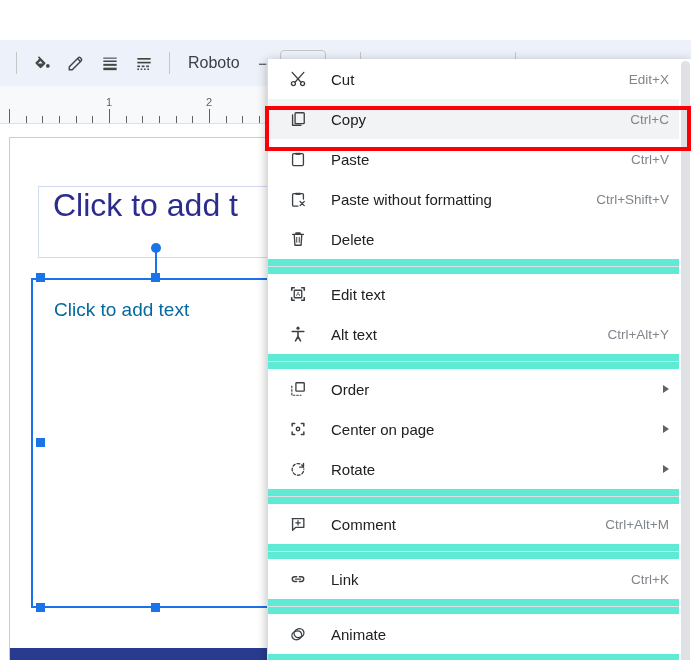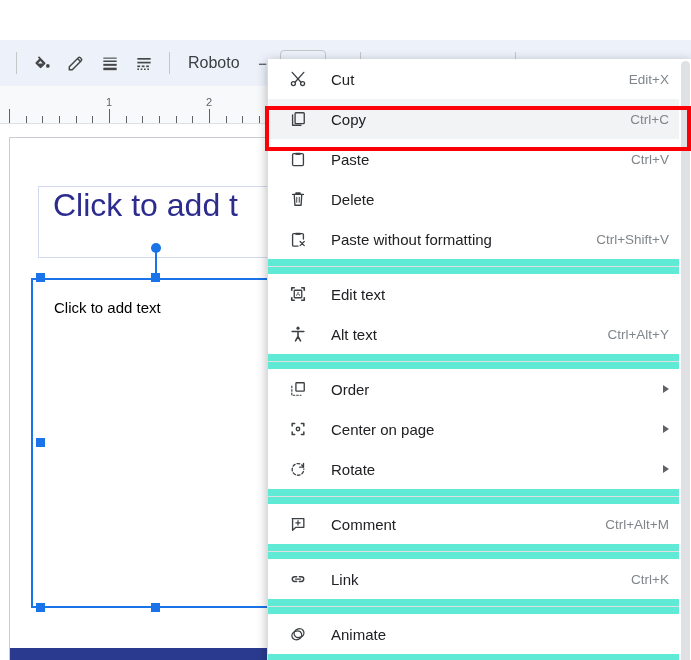--- a/index.html
+++ b/index.html
@@ -391,15 +391,6 @@
         <div class="ctx-item">
           <span class="ctx-ico">
             <svg width="20" height="20" viewBox="0 0 24 24" fill="none" stroke="currentColor" stroke-width="1.6" stroke-linecap="round" stroke-linejoin="round">
-              <path d="M5.5 6.5h13M9.5 6.5V4.8h5v1.7M7.5 6.5l.8 13h7.4l.8-13"></path>
-              <path d="M10.5 10v6M13.5 10v6" stroke-width="1.2"></path>
-            </svg>
-          </span>
-          <span class="ctx-label">Delete</span>
-        </div>
-        <div class="ctx-item">
-          <span class="ctx-ico">
-            <svg width="20" height="20" viewBox="0 0 24 24" fill="none" stroke="currentColor" stroke-width="1.6" stroke-linecap="round" stroke-linejoin="round">
               <path d="M9 4.5h6v2.6H9z" fill="currentColor" stroke="none"></path>
               <path d="M18.5 12V6.9a1.4 1.4 0 0 0-1.4-1.4H6.9A1.4 1.4 0 0 0 5.5 6.9v12.2a1.4 1.4 0 0 0 1.4 1.4H12"></path>
               <path d="M14.5 15l5 5M19.5 15l-5 5" stroke-width="1.5"></path>
@@ -408,6 +399,15 @@
           <span class="ctx-label">Paste without formatting</span>
           <span class="ctx-accel">Ctrl+Shift+V</span>
         </div>
+        <div class="ctx-item">
+          <span class="ctx-ico">
+            <svg width="20" height="20" viewBox="0 0 24 24" fill="none" stroke="currentColor" stroke-width="1.6" stroke-linecap="round" stroke-linejoin="round">
+              <path d="M5.5 6.5h13M9.5 6.5V4.8h5v1.7M7.5 6.5l.8 13h7.4l.8-13"></path>
+              <path d="M10.5 10v6M13.5 10v6" stroke-width="1.2"></path>
+            </svg>
+          </span>
+          <span class="ctx-label">Delete</span>
+        </div>
         <div class="ctx-divider"></div>
         <div class="ctx-item">
           <span class="ctx-ico">

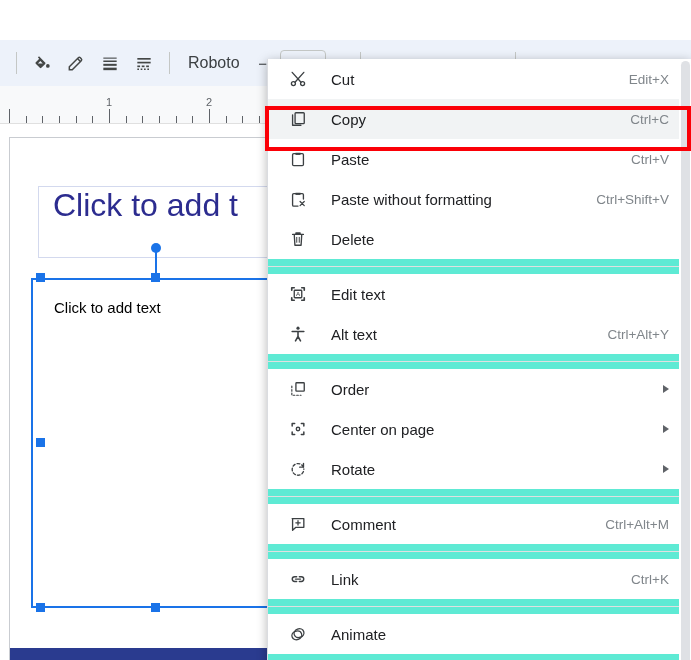--- a/index.html
+++ b/index.html
@@ -107,7 +107,7 @@
     padding-left: 12px; padding-top: 6px;
   }
   .ph-body span {
-    font-size: 15px; color: #000000;
+    font-size: 19px; color: #0369a1;
     white-space: nowrap;
   }
 

